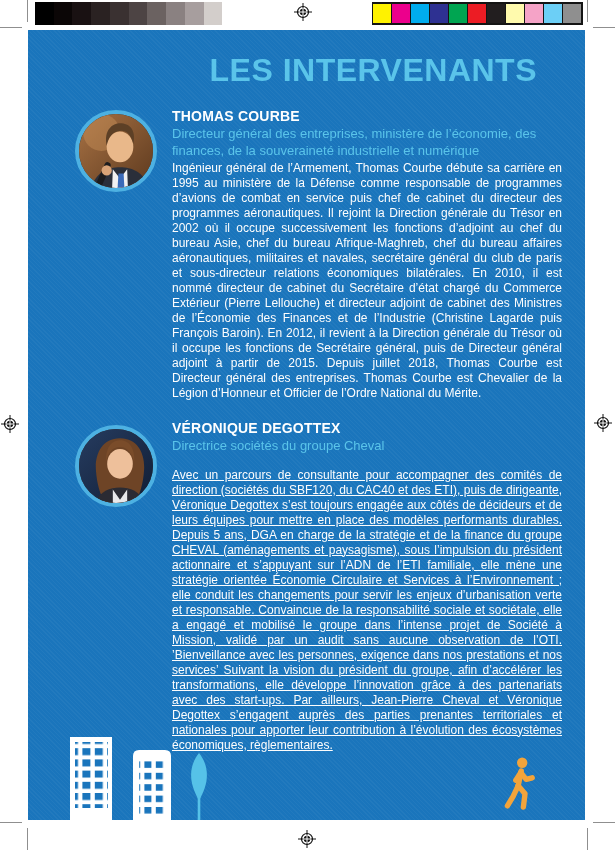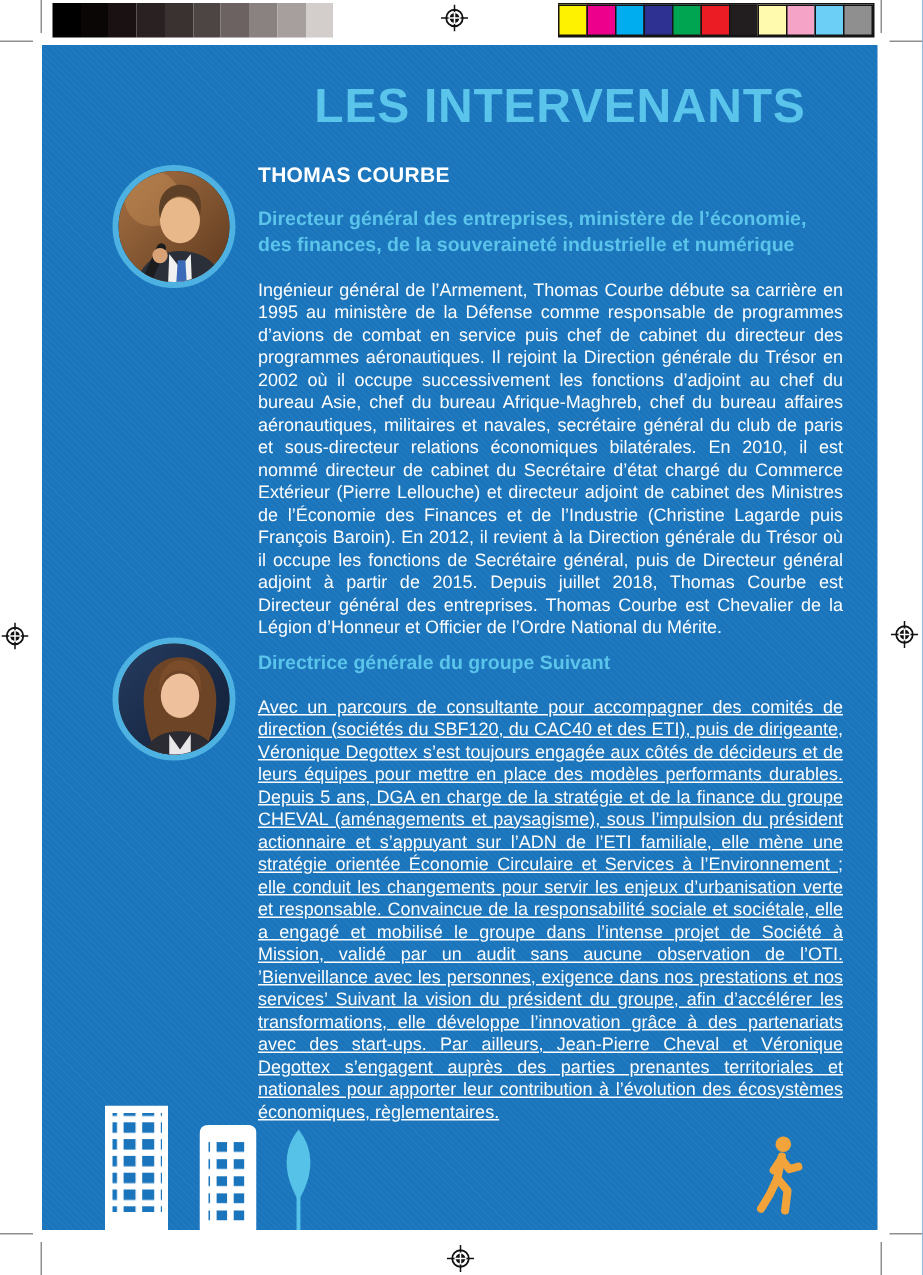--- a/index.html
+++ b/index.html
@@ -71,7 +71,7 @@
     letter-spacing:0.2px;
   }
   .sp-title {
-    margin:14px 0 0 0; font-size:13px; font-weight:bold;
+    margin:2px 0 0 0; font-size:13px; font-weight:normal;
     line-height:16.5px; color:#5ac4ea;
   }
   .sp-bio {

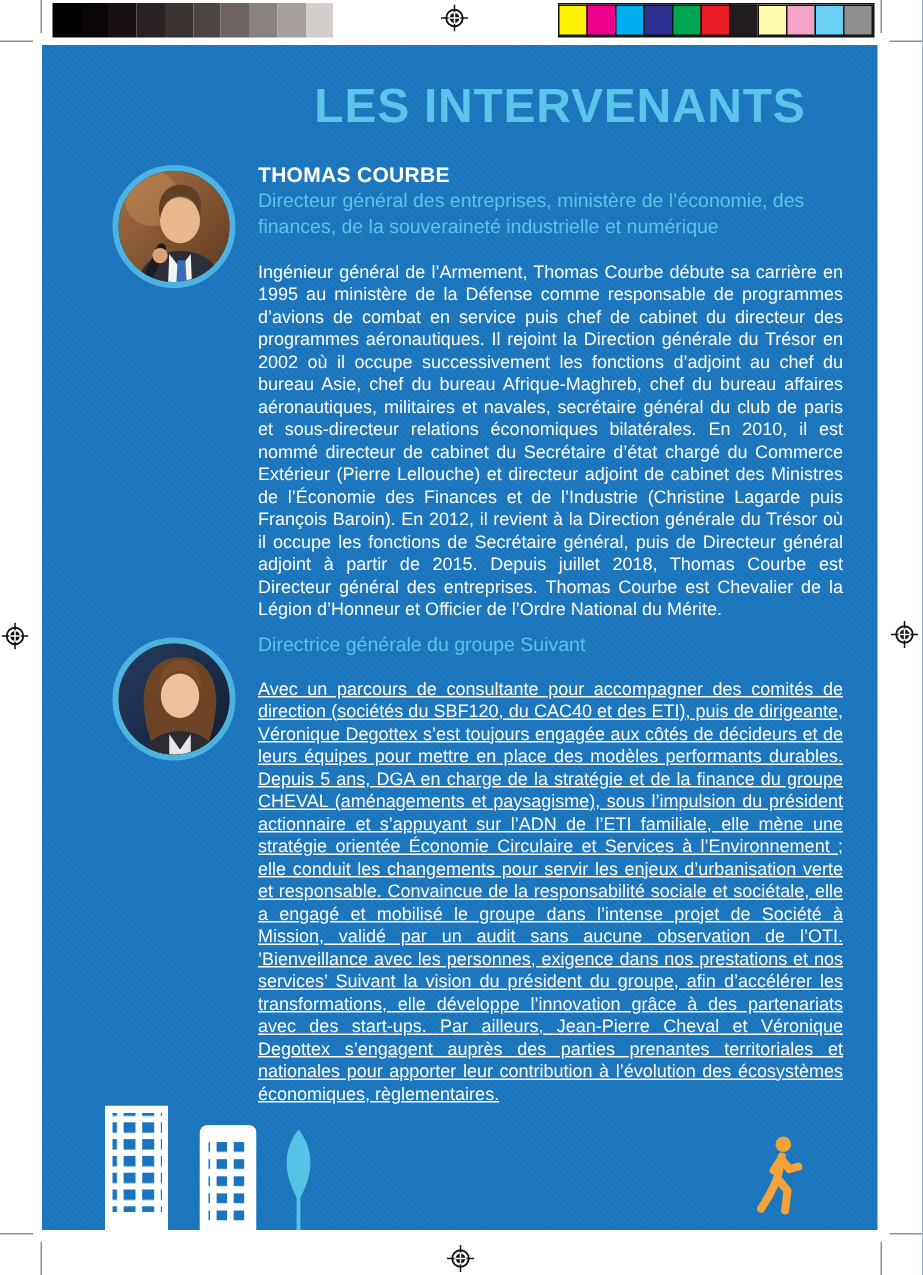--- a/index.html
+++ b/index.html
@@ -75,7 +75,7 @@
     line-height:16.5px; color:#5ac4ea;
   }
   .sp-bio {
-    margin:15px 0 0 0; font-size:12px; line-height:15px;
+    margin:2px 0 0 0; font-size:12px; line-height:15px;
     color:#fdfdfd; text-align:justify;
   }
   .s2 .sp-bio { margin-top:13px;text-decoration:underline; }

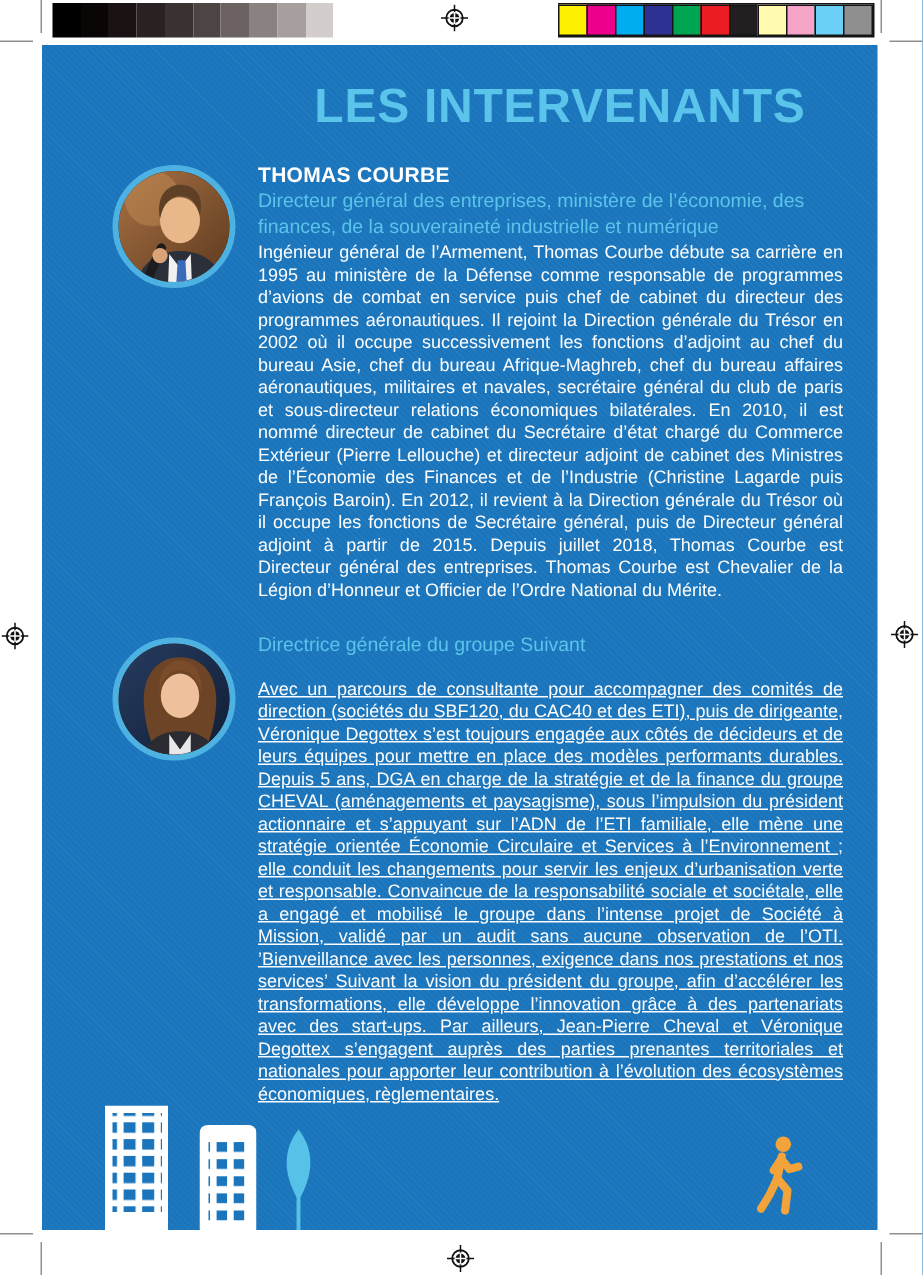--- a/index.html
+++ b/index.html
@@ -209,6 +209,7 @@
       </svg>
     </div>
     <div class="stext">
+      <h2 class="sp-name">VÉRONIQUE DEGOTTEX</h2>
       <h3 class="sp-title">Directrice générale du groupe Suivant</h3>
       <p class="sp-bio">Avec un parcours de consultante pour accompagner des comités de direction (sociétés du SBF120, du CAC40 et des ETI), puis de dirigeante, Véronique Degottex s’est toujours engagée aux côtés de décideurs et de leurs équipes pour mettre en place des modèles performants durables. Depuis 5 ans, DGA en charge de la stratégie et de la finance du groupe CHEVAL (aménagements et paysagisme), sous l’impulsion du président actionnaire et s’appuyant sur l’ADN de l’ETI familiale, elle mène une stratégie orientée Économie Circulaire et Services à l’Environnement ; elle conduit les changements pour servir les enjeux d’urbanisation verte et responsable. Convaincue de la responsabilité sociale et sociétale, elle a engagé et mobilisé le groupe dans l’intense projet de Société à Mission, validé par un audit sans aucune observation de l’OTI. ’Bienveillance avec les personnes, exigence dans nos prestations et nos services’ Suivant la vision du président du groupe, afin d’accélérer les transformations, elle développe l’innovation grâce à des partenariats avec des start-ups. Par ailleurs, Jean-Pierre Cheval et Véronique Degottex s’engagent auprès des parties prenantes territoriales et nationales pour apporter leur contribution à l’évolution des écosystèmes économiques, règlementaires.</p>
     </div>

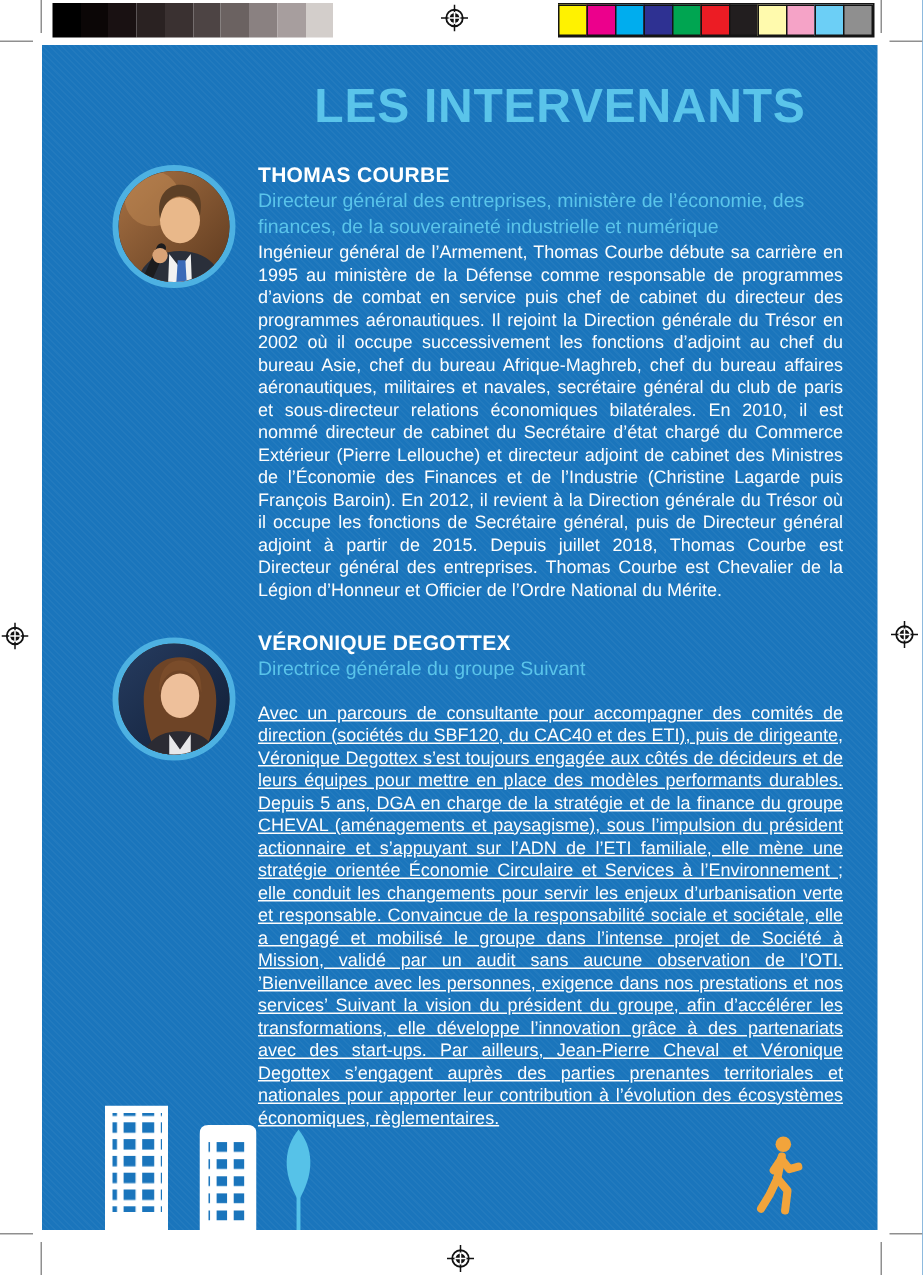--- a/index.html
+++ b/index.html
@@ -210,7 +210,7 @@
     </div>
     <div class="stext">
       <h2 class="sp-name">VÉRONIQUE DEGOTTEX</h2>
-      <h3 class="sp-title">Directrice générale du groupe Suivant</h3>
+      <h3 class="sp-title">Directrice sociétés du groupe Cheval</h3>
       <p class="sp-bio">Avec un parcours de consultante pour accompagner des comités de direction (sociétés du SBF120, du CAC40 et des ETI), puis de dirigeante, Véronique Degottex s’est toujours engagée aux côtés de décideurs et de leurs équipes pour mettre en place des modèles performants durables. Depuis 5 ans, DGA en charge de la stratégie et de la finance du groupe CHEVAL (aménagements et paysagisme), sous l’impulsion du président actionnaire et s’appuyant sur l’ADN de l’ETI familiale, elle mène une stratégie orientée Économie Circulaire et Services à l’Environnement ; elle conduit les changements pour servir les enjeux d’urbanisation verte et responsable. Convaincue de la responsabilité sociale et sociétale, elle a engagé et mobilisé le groupe dans l’intense projet de Société à Mission, validé par un audit sans aucune observation de l’OTI. ’Bienveillance avec les personnes, exigence dans nos prestations et nos services’ Suivant la vision du président du groupe, afin d’accélérer les transformations, elle développe l’innovation grâce à des partenariats avec des start-ups. Par ailleurs, Jean-Pierre Cheval et Véronique Degottex s’engagent auprès des parties prenantes territoriales et nationales pour apporter leur contribution à l’évolution des écosystèmes économiques, règlementaires.</p>
     </div>
   </section>

